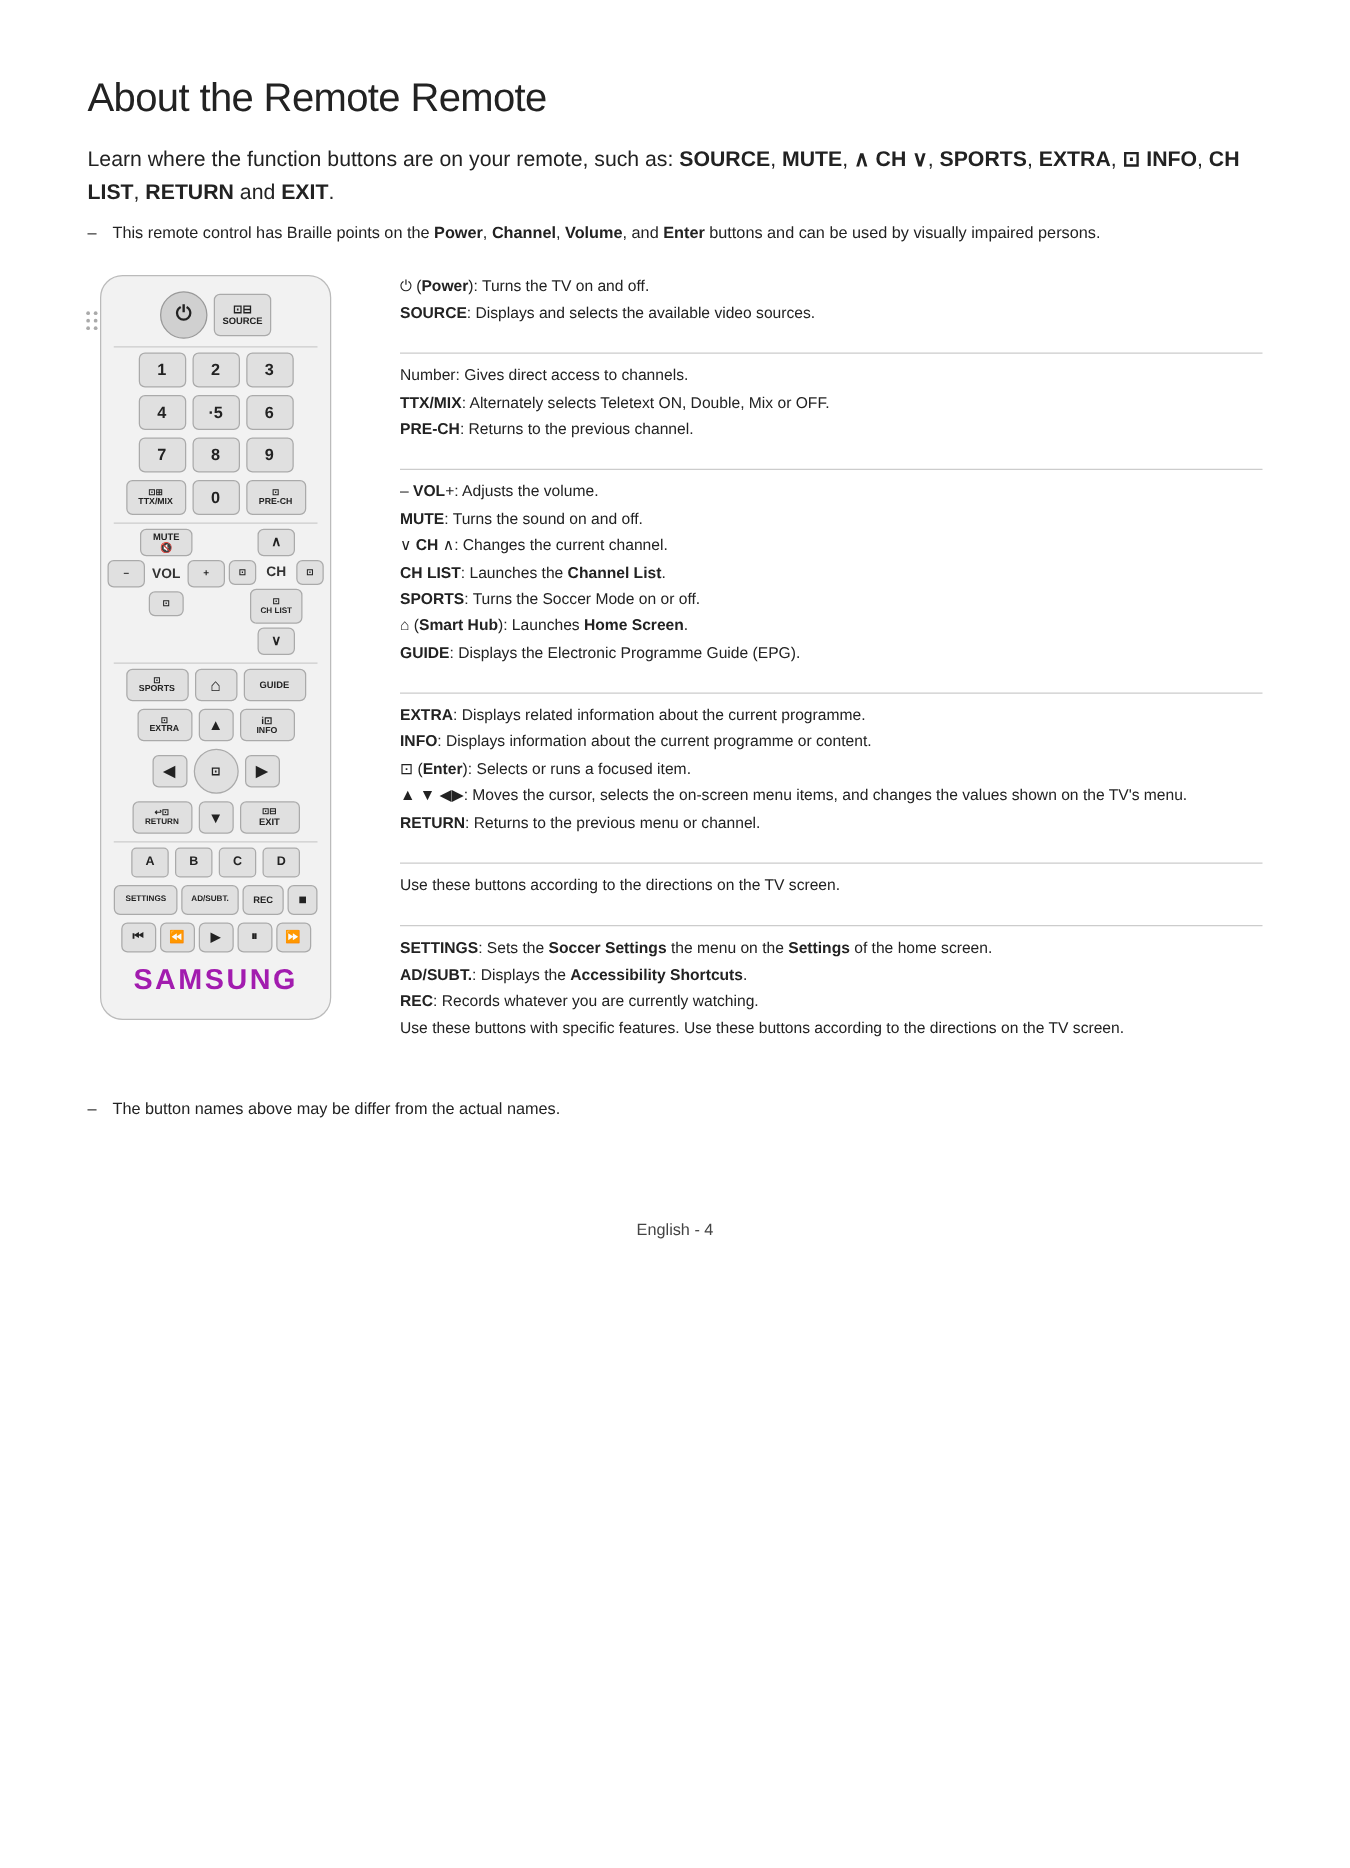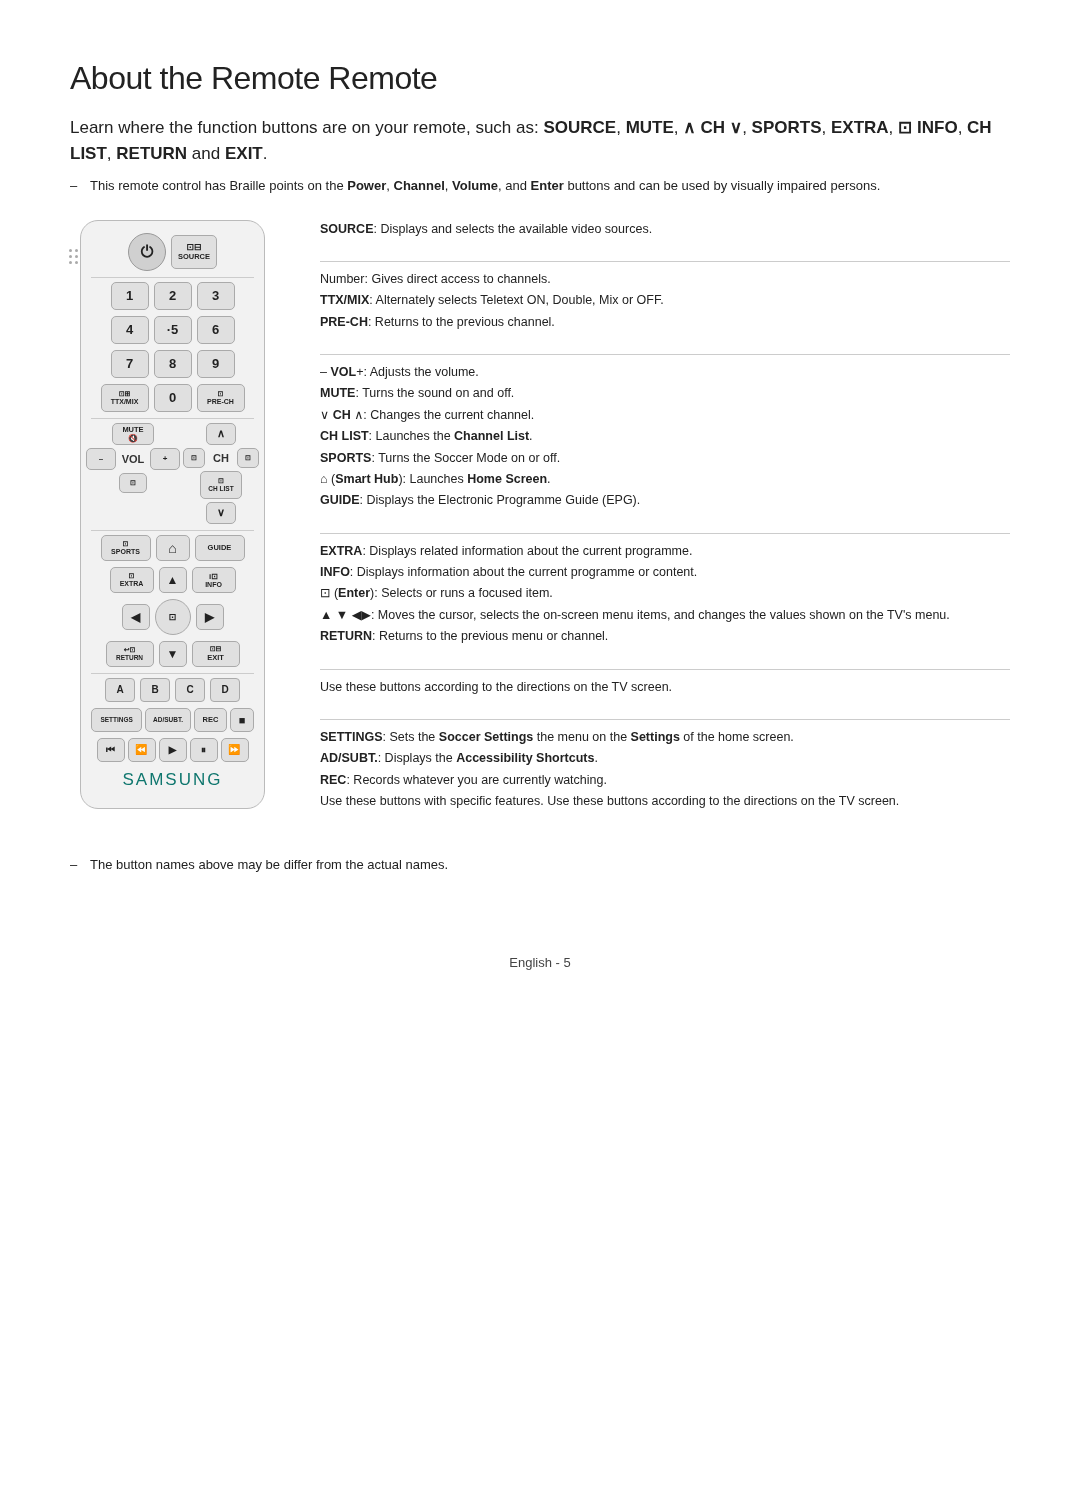--- a/index.html
+++ b/index.html
@@ -374,6 +374,9 @@
 
     <div class="desc-section">
       <div class="desc-line">
+        <span style="font-size:12px;">⏻</span> (<b>Power</b>): Turns the TV on and off.
+      </div>
+      <div class="desc-line">
         <b>SOURCE</b>: Displays and selects the available video sources.
       </div>
     </div>

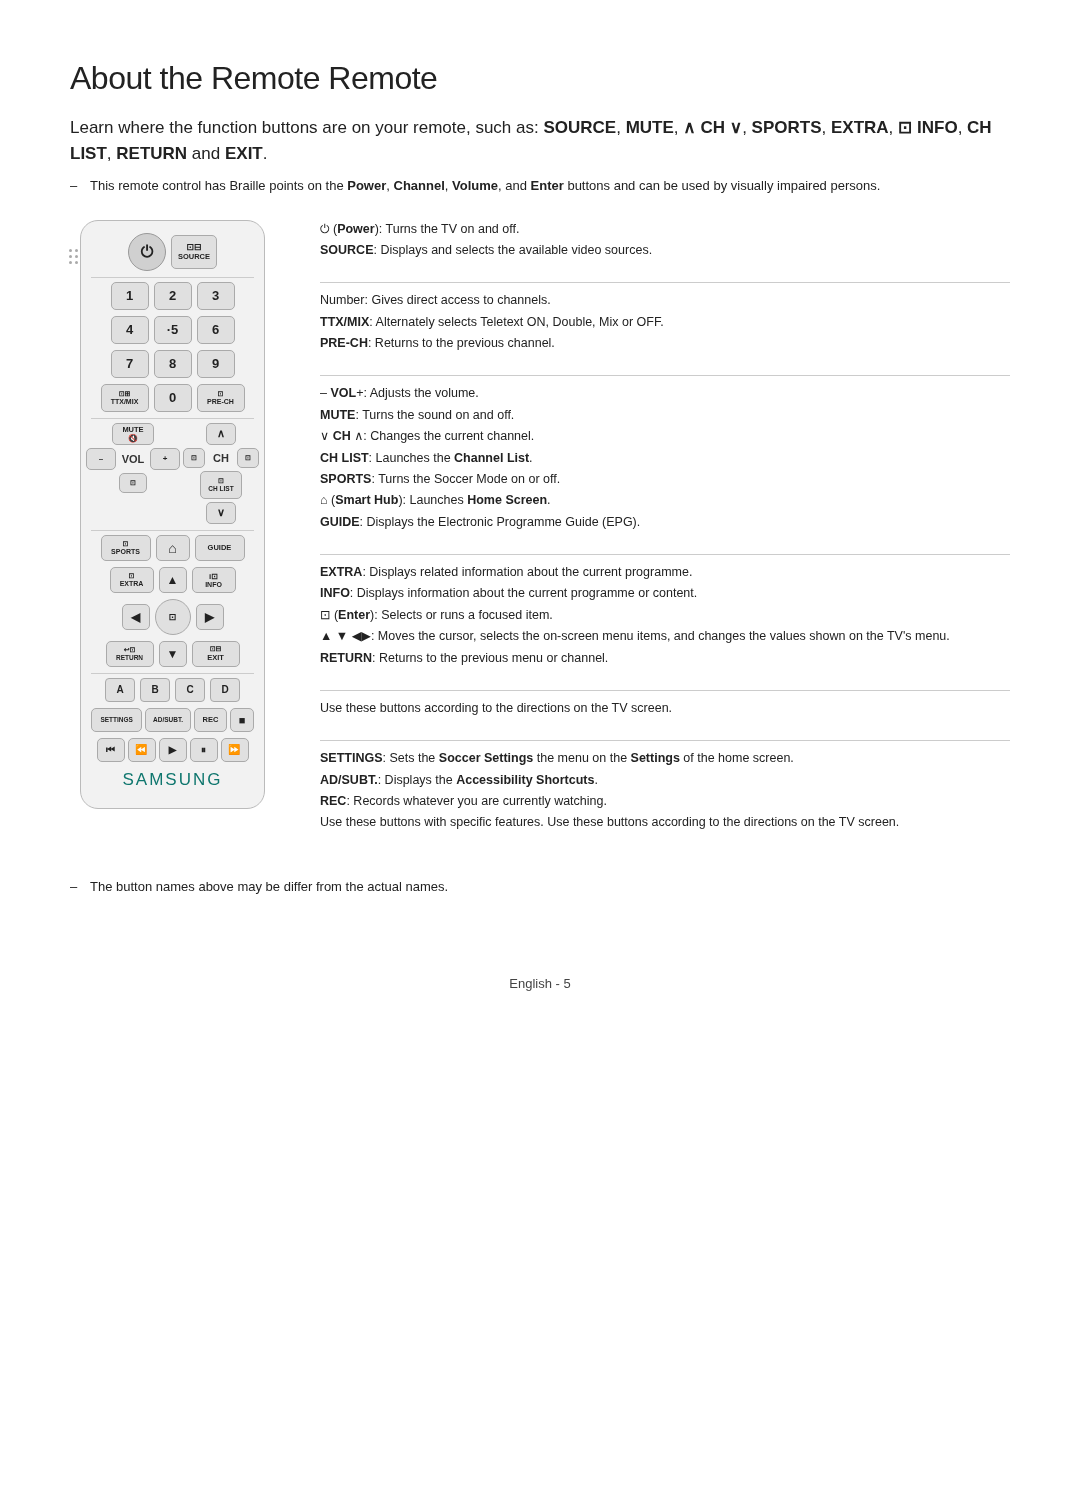--- a/index.html
+++ b/index.html
@@ -142,10 +142,10 @@
     .btn-transport { width: 28px; height: 24px; font-size: 10px; }
     .samsung-logo {
       text-align: center;
-      font-size: 17px;
-      font-weight: 400;
+      font-size: 23px;
+      font-weight: 700;
       letter-spacing: 2px;
-      color: #0f766e;
+      color: #a21caf;
       margin-top: 8px;
       font-family: 'Arial Black', sans-serif;
     }

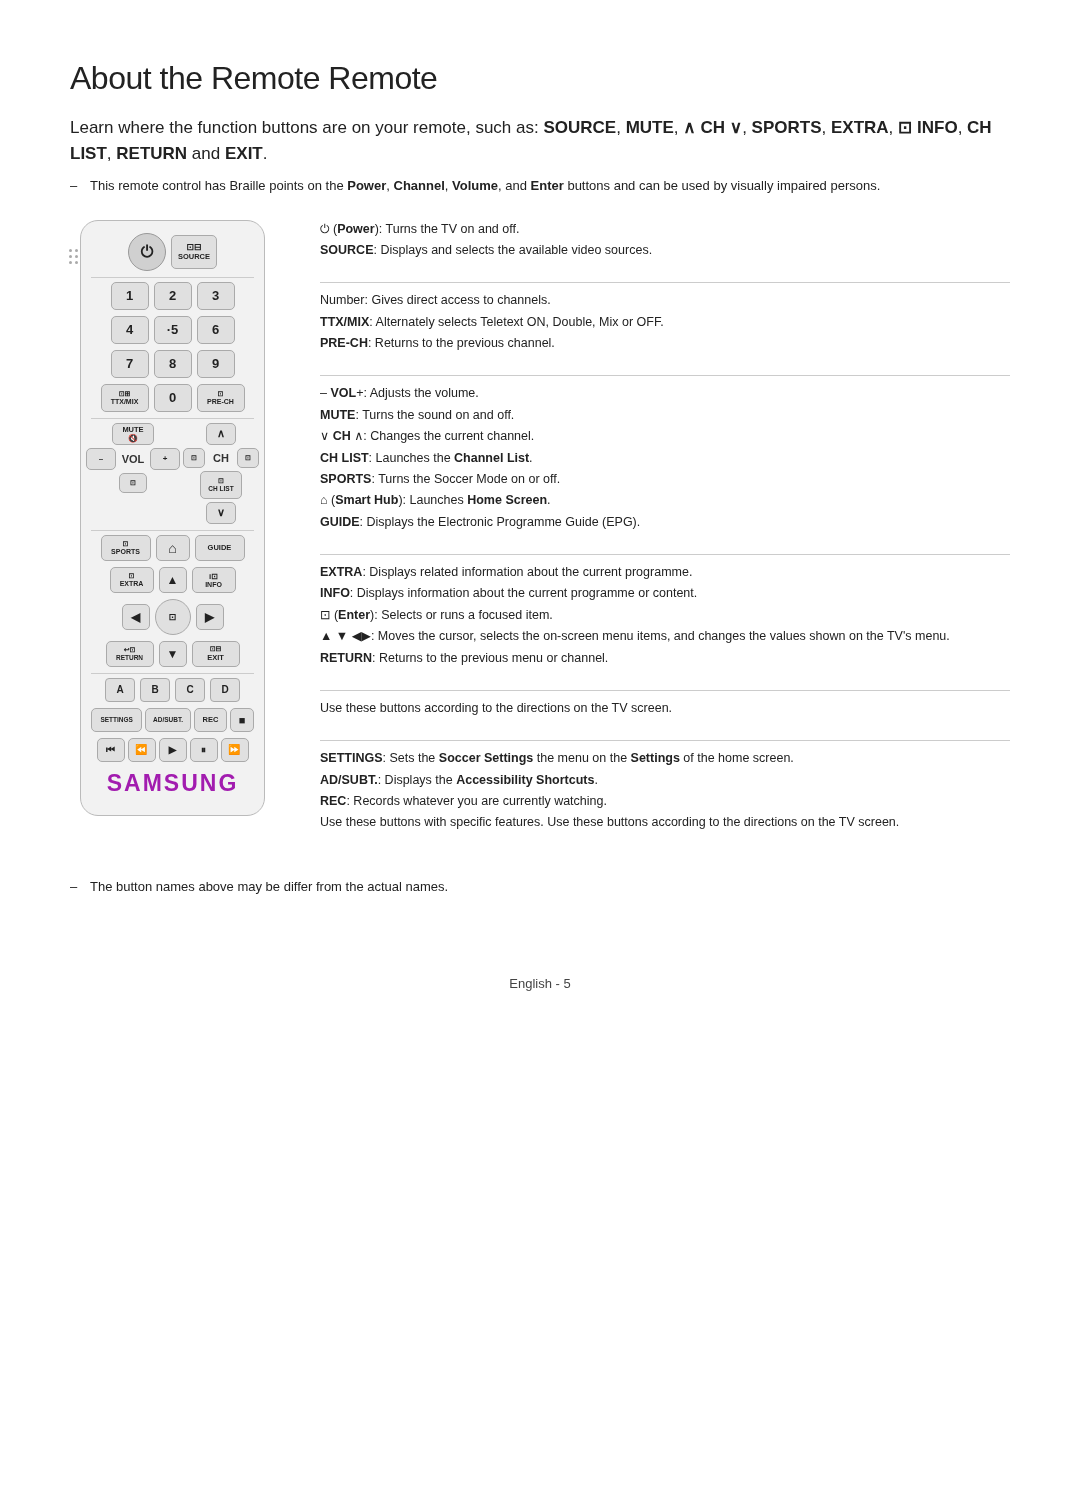--- a/index.html
+++ b/index.html
@@ -432,7 +432,7 @@
 <p class="footer-note">The button names above may be differ from the actual names.</p>
 
 <div class="page-footer">
-  <span>English - 5</span>
+  <span>English - 4</span>
 </div>
 
 </body></html>

